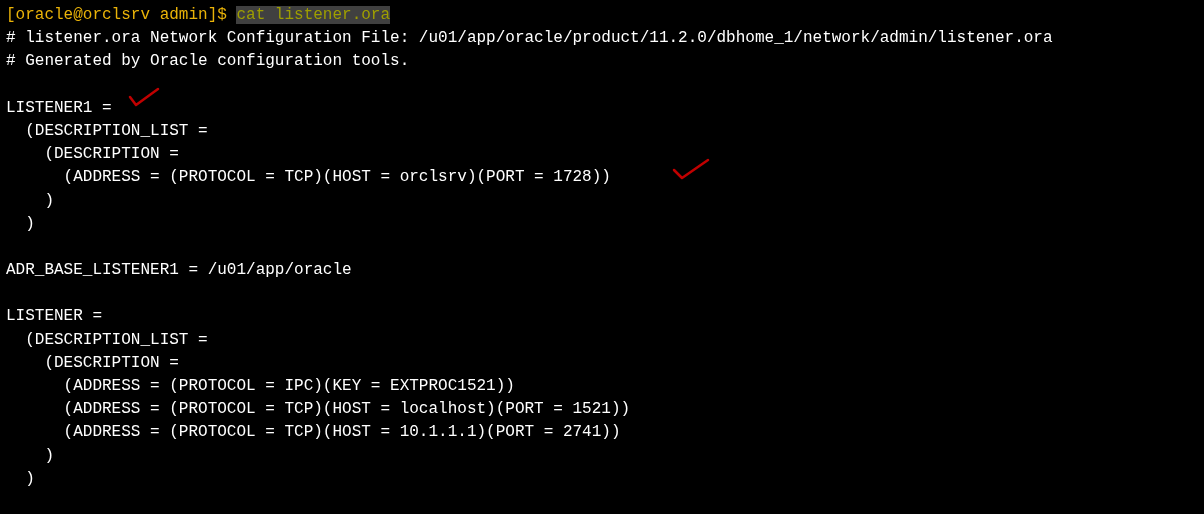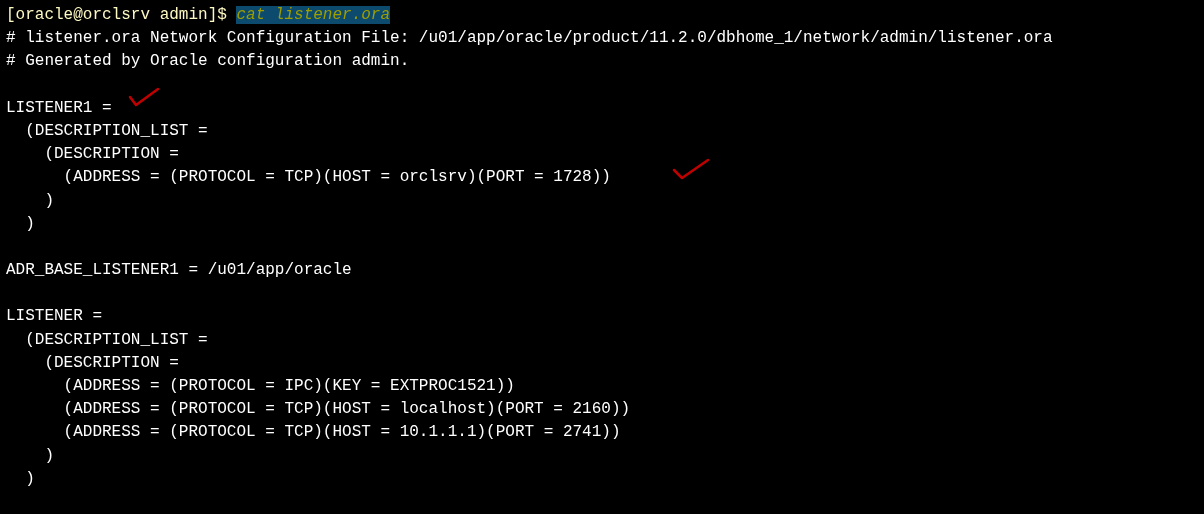--- a/index.html
+++ b/index.html
@@ -24,7 +24,7 @@
       position: relative;
     }
     .prompt {
-      color: #fef9c3;
+      color: #eab308;
     }
     .highlight {
       background-color: #0c4a6e;

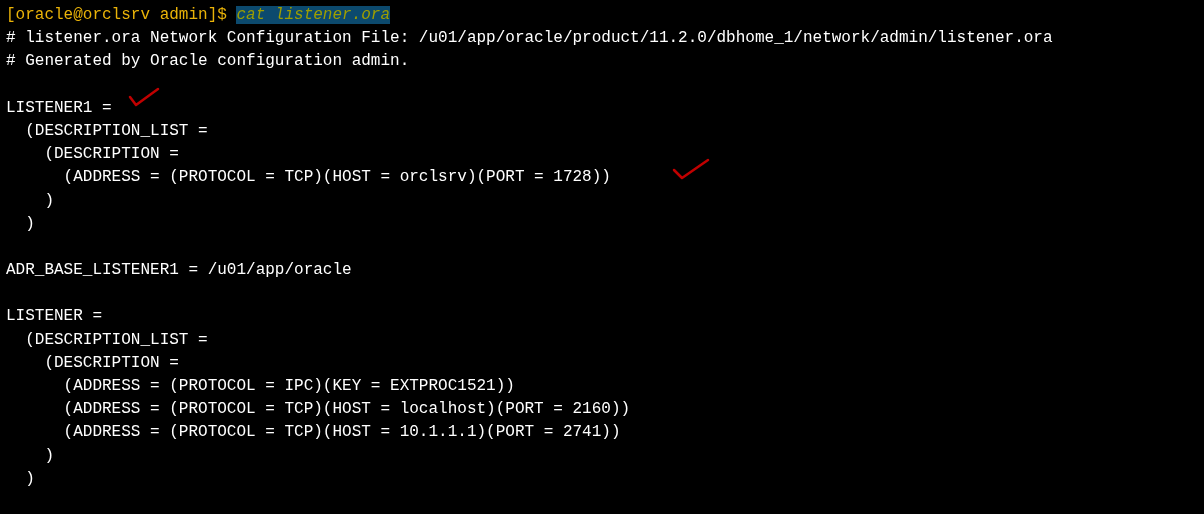--- a/index.html
+++ b/index.html
@@ -27,8 +27,7 @@
       color: #eab308;
     }
     .highlight {
-      background-color: #0c4a6e;
-      font-style: italic;
+      background-color: #404040;
     }
     .highlight .cmdtxt {
       color: #9e9e00;

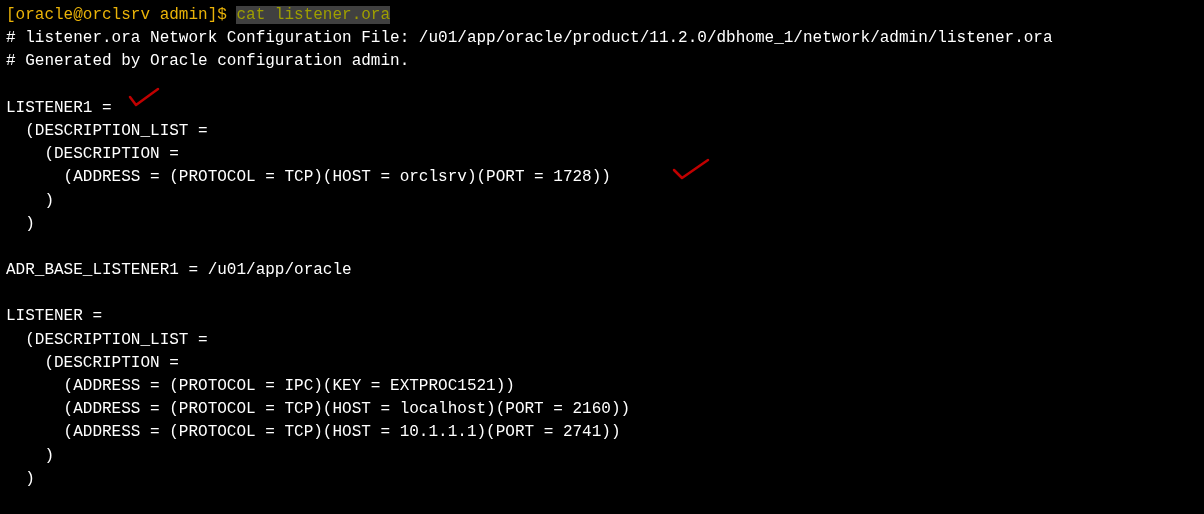--- a/index.html
+++ b/index.html
@@ -42,7 +42,7 @@
 
 <div class="line"><span class="prompt">[oracle@orclsrv admin]$ </span><span class="highlight"><span class="cmdtxt">cat listener.ora</span></span></div>
 <div class="line"># listener.ora Network Configuration File: /u01/app/oracle/product/11.2.0/dbhome_1/network/admin/listener.ora</div>
-<div class="line"># Generated by Oracle configuration admin.</div>
+<div class="line"># Generated by Oracle configuration tools.</div>
 <div class="line">&nbsp;</div>
 <div class="line">LISTENER1 =</div>
 <div class="line">  (DESCRIPTION_LIST =</div>

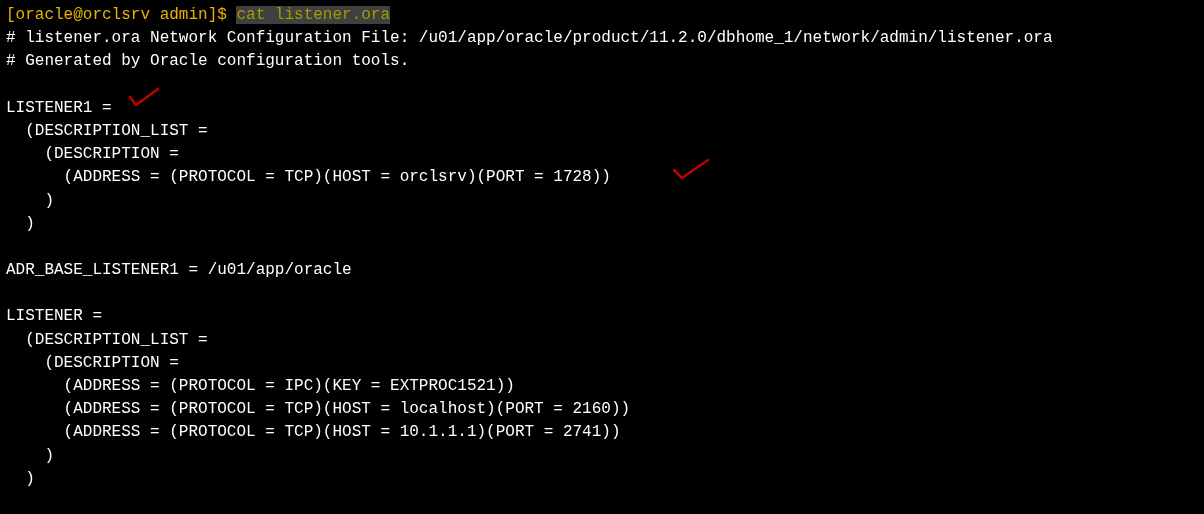--- a/index.html
+++ b/index.html
@@ -57,7 +57,7 @@
 <div class="line">  (DESCRIPTION_LIST =</div>
 <div class="line">    (DESCRIPTION =</div>
 <div class="line">      (ADDRESS = (PROTOCOL = IPC)(KEY = EXTPROC1521))</div>
-<div class="line">      (ADDRESS = (PROTOCOL = TCP)(HOST = localhost)(PORT = 2160))</div>
+<div class="line">      (ADDRESS = (PROTOCOL = TCP)(HOST = localhost)(PORT = 1521))</div>
 <div class="line">      (ADDRESS = (PROTOCOL = TCP)(HOST = 10.1.1.1)(PORT = 2741))</div>
 <div class="line">    )</div>
 <div class="line">  )</div>

